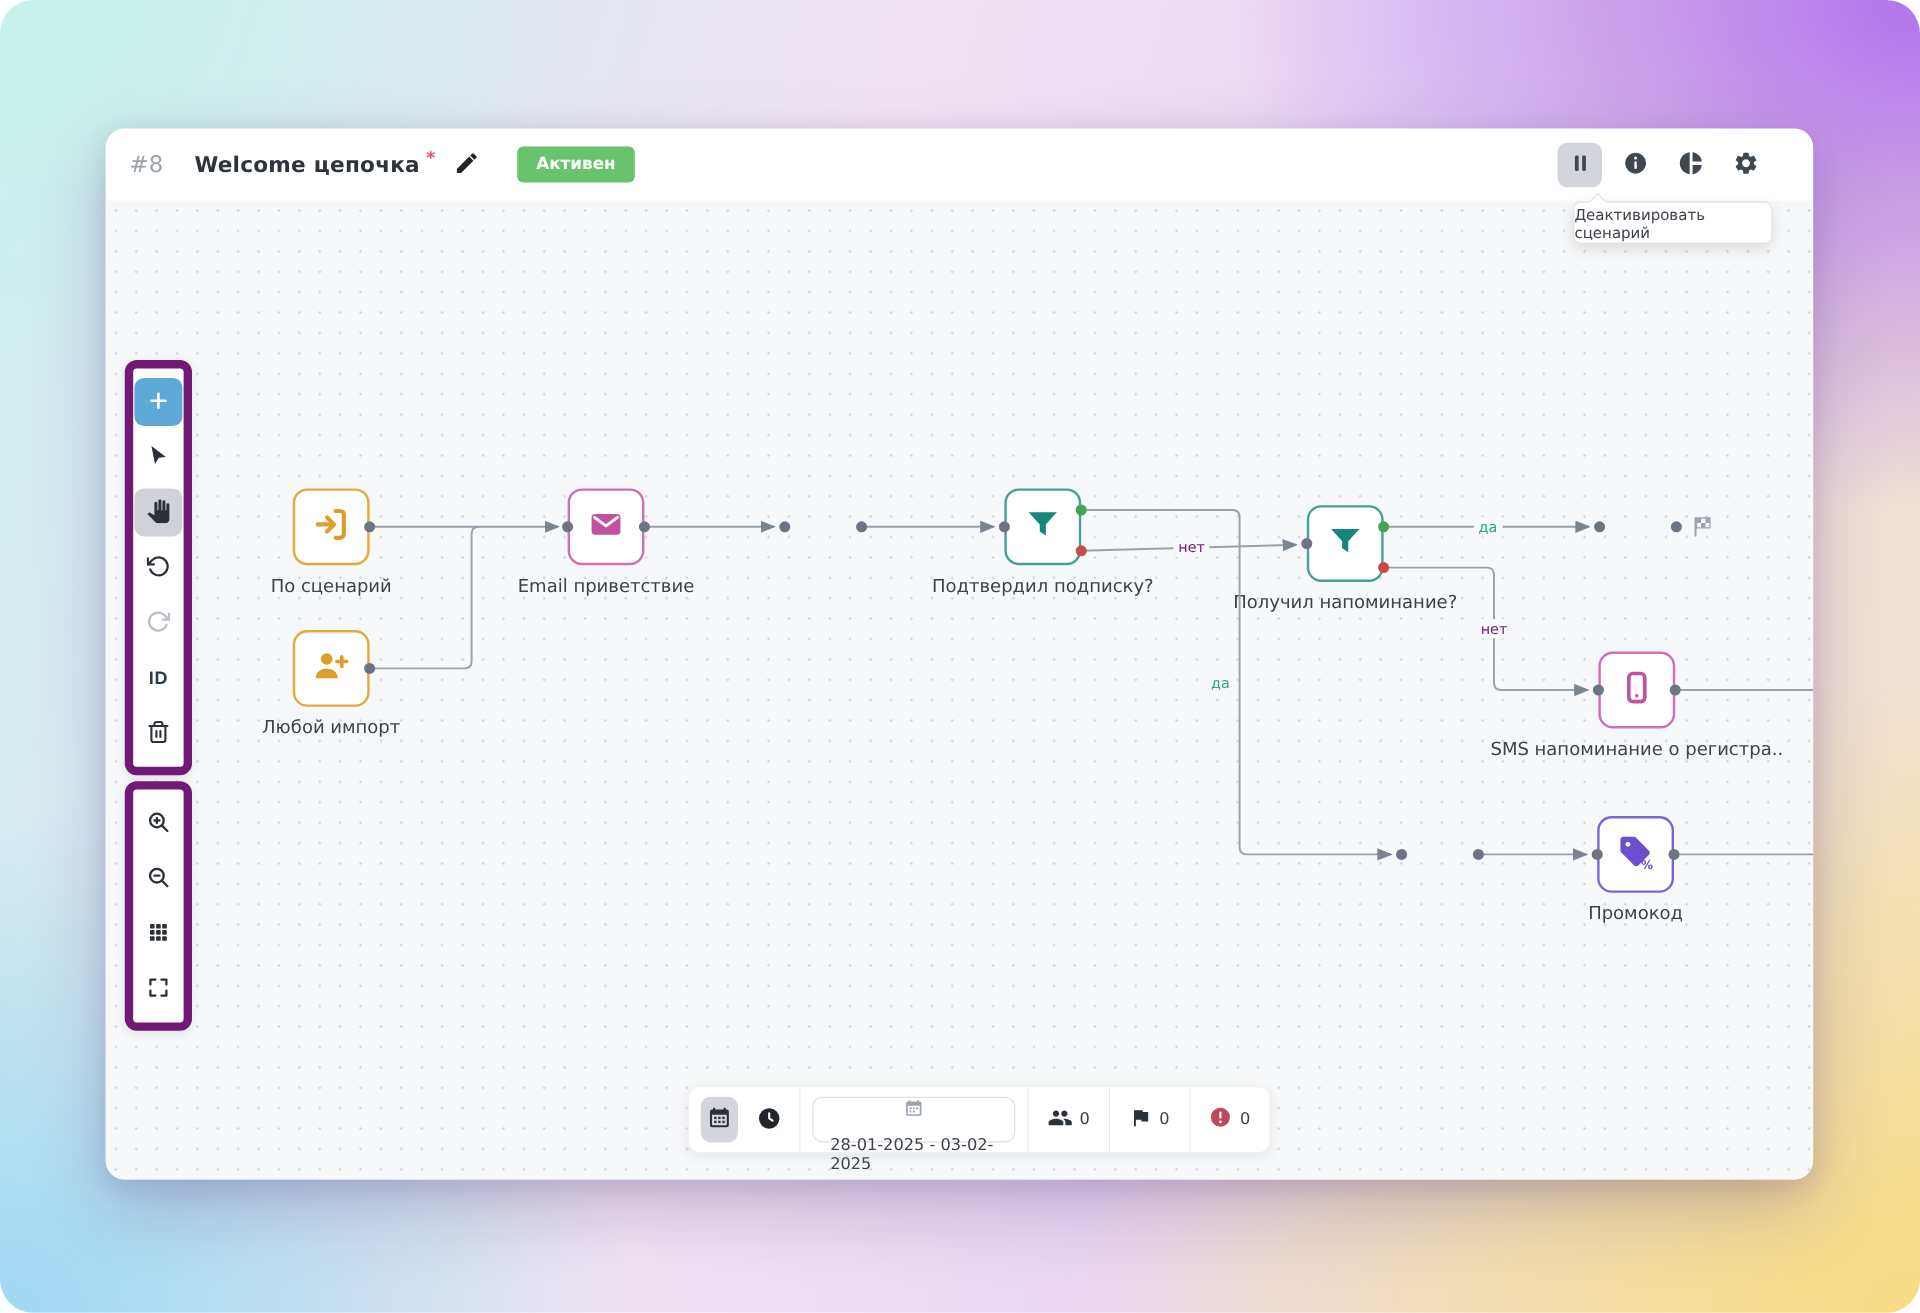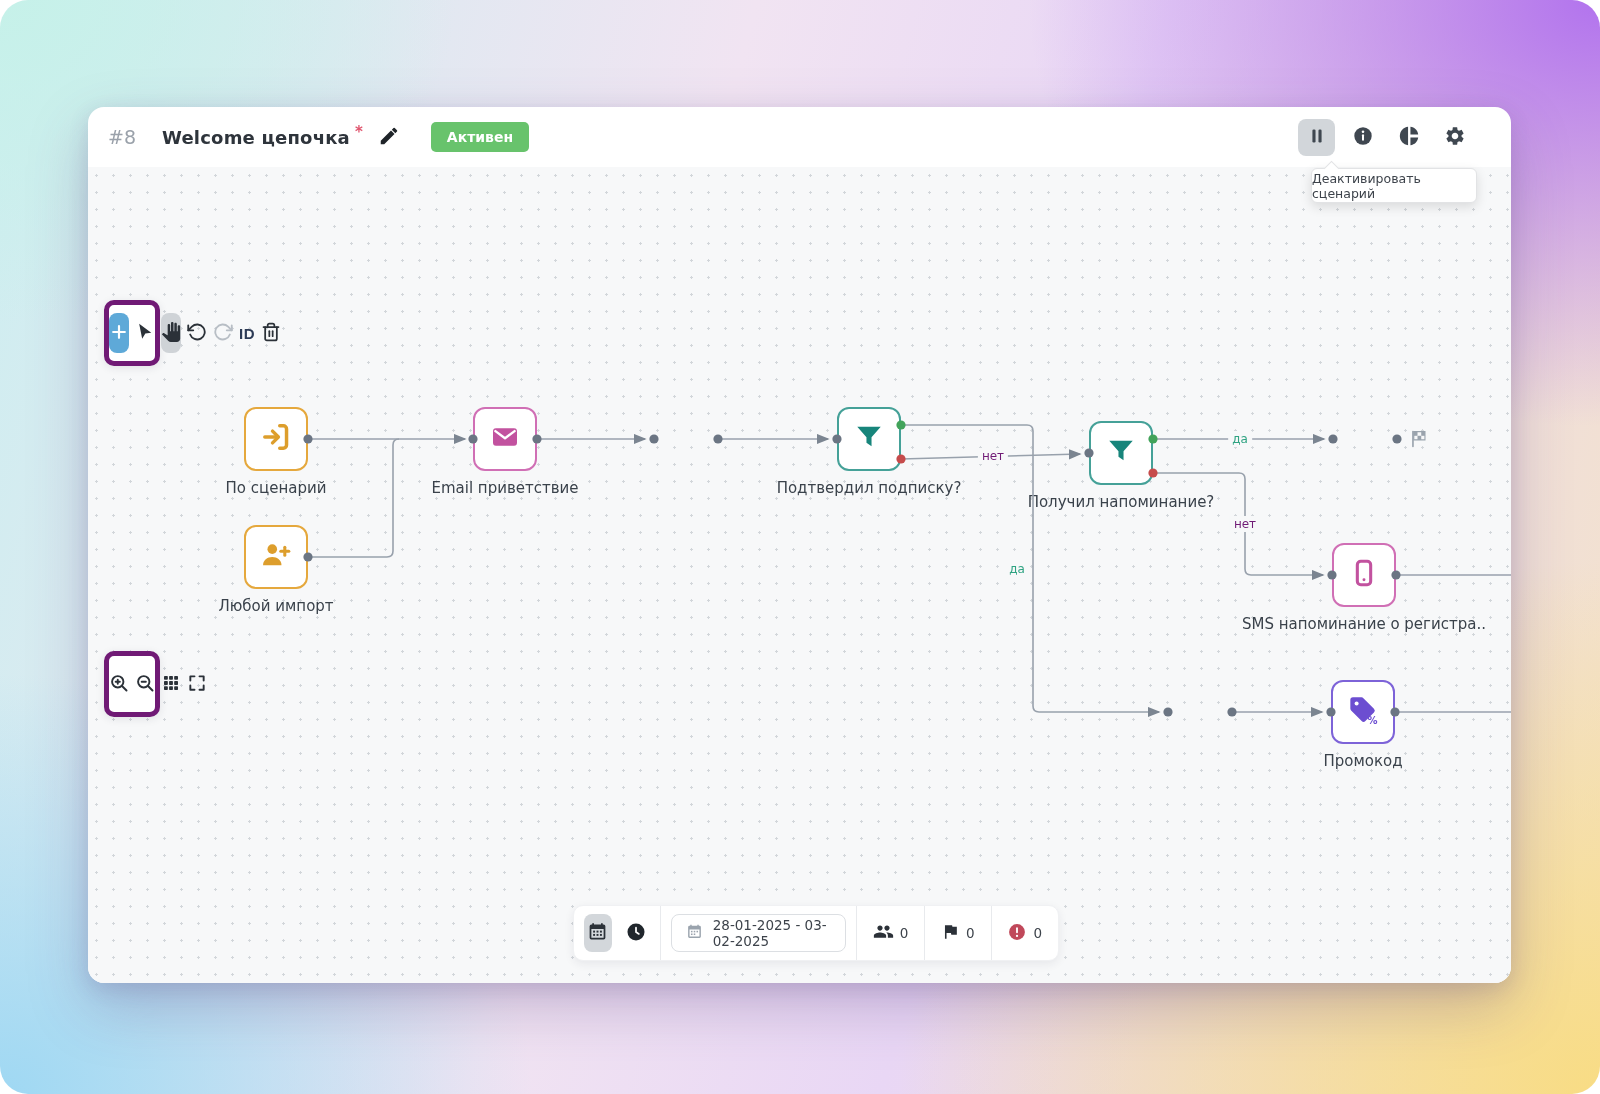--- a/index.html
+++ b/index.html
@@ -53,8 +53,8 @@
   .lbl-no{color:#701a75;}
   .goal-flag{position:absolute;z-index:2;}
   
-  .tool-panel{position:absolute;left:16px;width:56px;background:#fff;border:5px solid #701a75;
-    border-radius:10px;box-shadow:0 2px 8px rgba(40,40,60,.10);display:flex;flex-direction:row;
+  .tool-panel{position:absolute;left:16px;width:56px;background:#fff;border:7px solid #701a75;
+    border-radius:10px;box-shadow:0 2px 8px rgba(40,40,60,.10);display:flex;flex-direction:column;
     align-items:center;padding:8px 0;gap:6px;z-index:5;box-sizing:border-box;}
   .tool-btn{width:40px;height:40px;border:none;background:transparent;border-radius:8px;
     display:flex;align-items:center;justify-content:center;cursor:pointer;padding:0;}

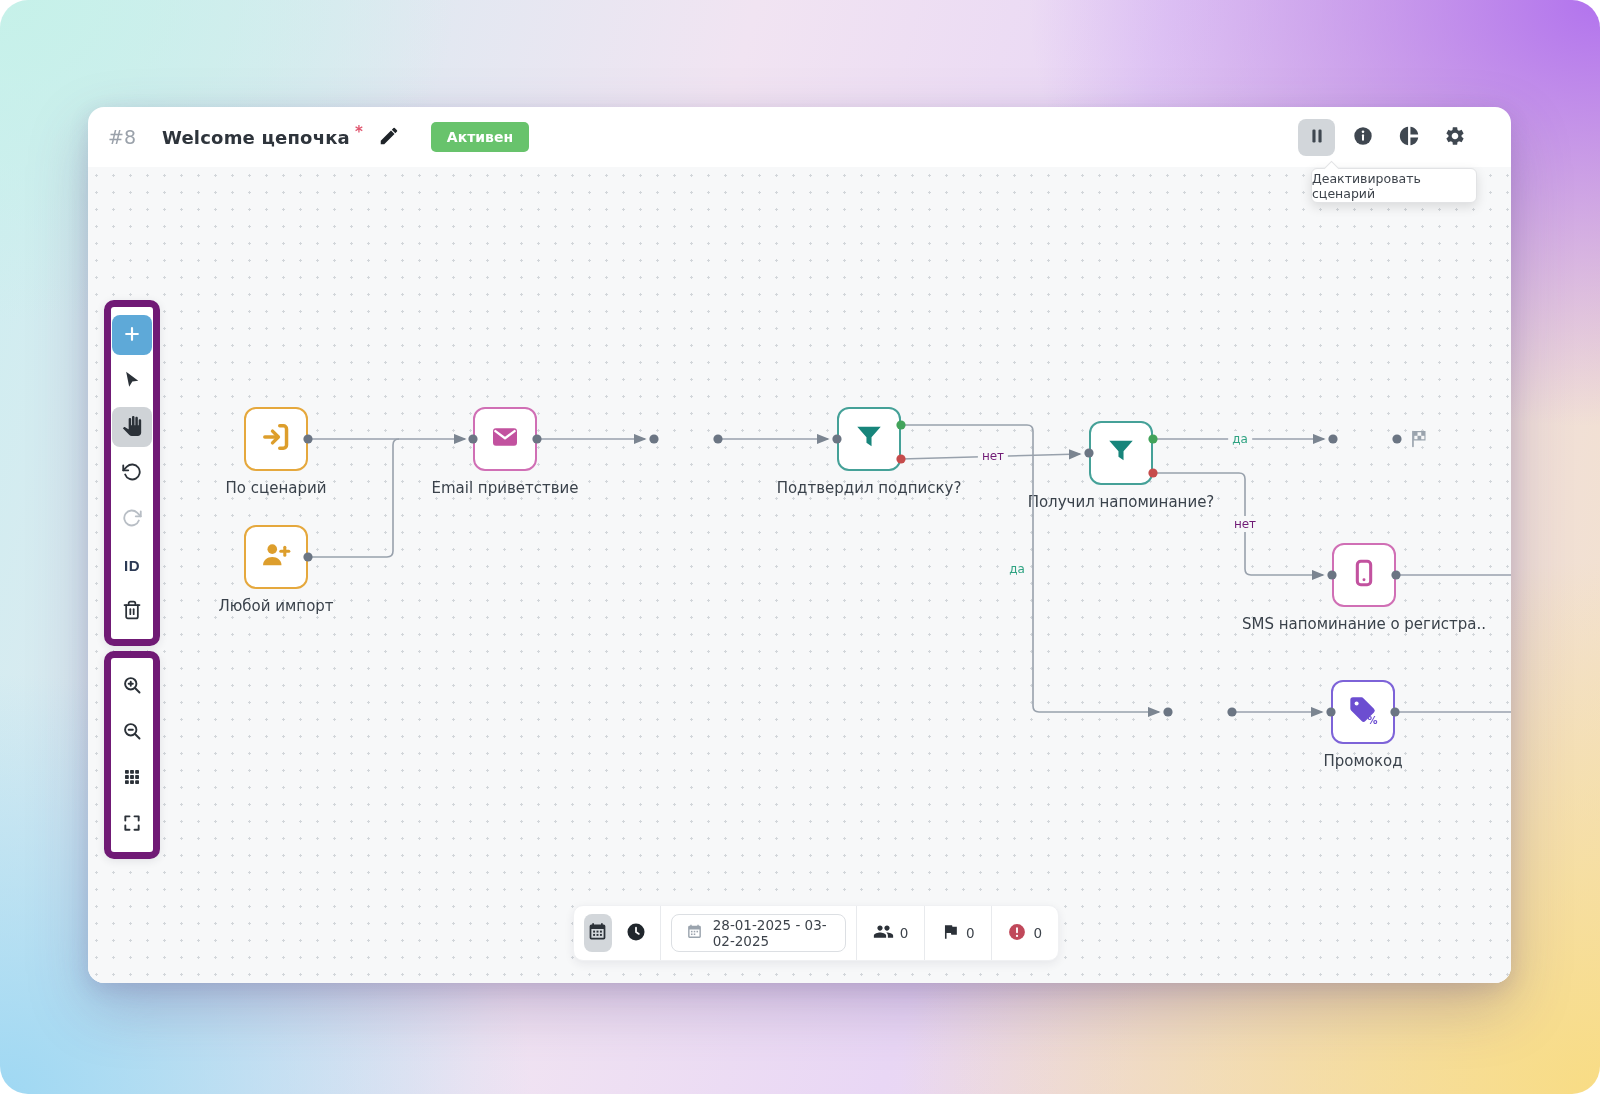--- a/index.html
+++ b/index.html
@@ -67,7 +67,7 @@
     display:flex;align-items:center;padding:0 10px;gap:10px;z-index:5;box-sizing:border-box;}
   .vdiv{width:1px;align-self:stretch;background:#e8eaed;}
   .date-box{height:36px;border:1px solid #dcdfe3;border-radius:8px;display:flex;align-items:center;
-    gap:10px;padding:0 14px;font-size:13.5px;color:#3d434b;cursor:pointer;background:#fff;}
+    gap:10px;padding:0 14px;font-size:13.5px;color:#3d434b;cursor:pointer;background:#fff;flex-direction:column;}
   .count-item{display:flex;align-items:center;gap:6px;font-size:13.5px;color:#3d434b;padding:0 6px;}
   .bar-btn{width:38px;height:38px;border:none;background:transparent;border-radius:8px;display:flex;
     align-items:center;justify-content:center;cursor:pointer;padding:0;}

